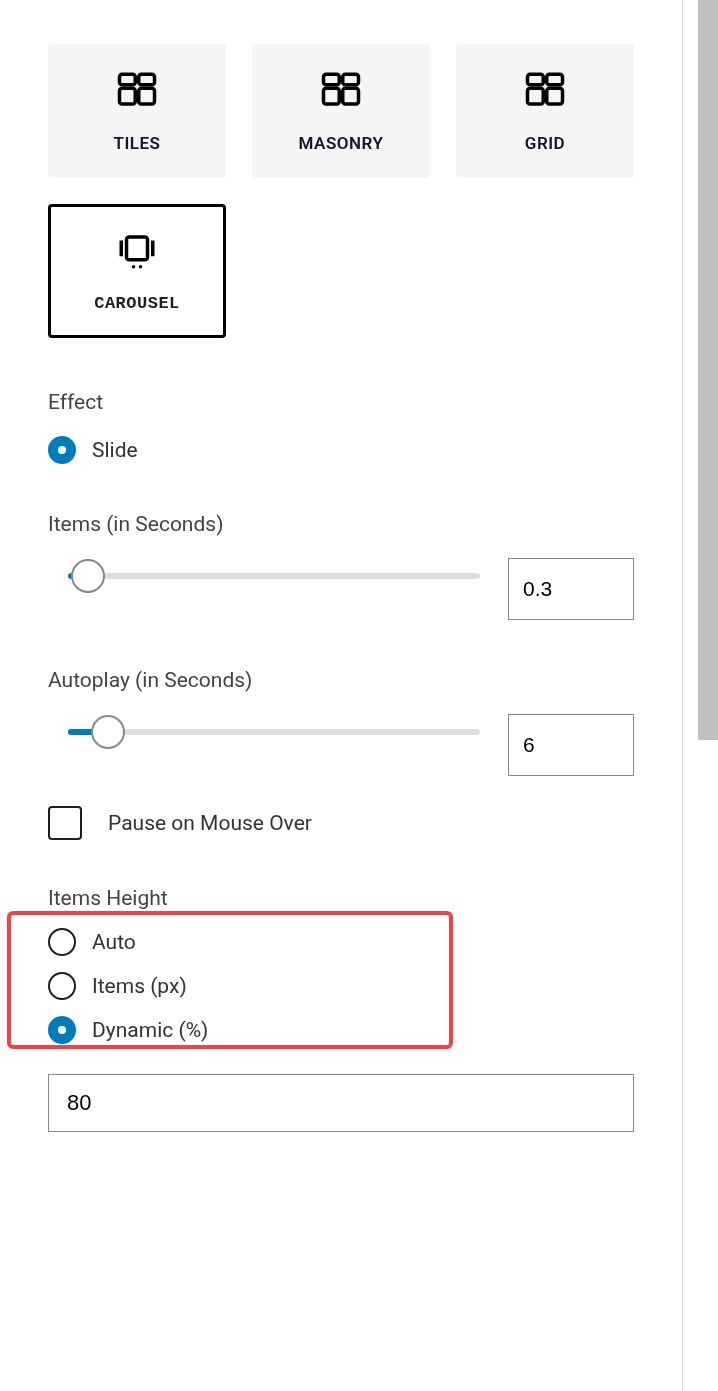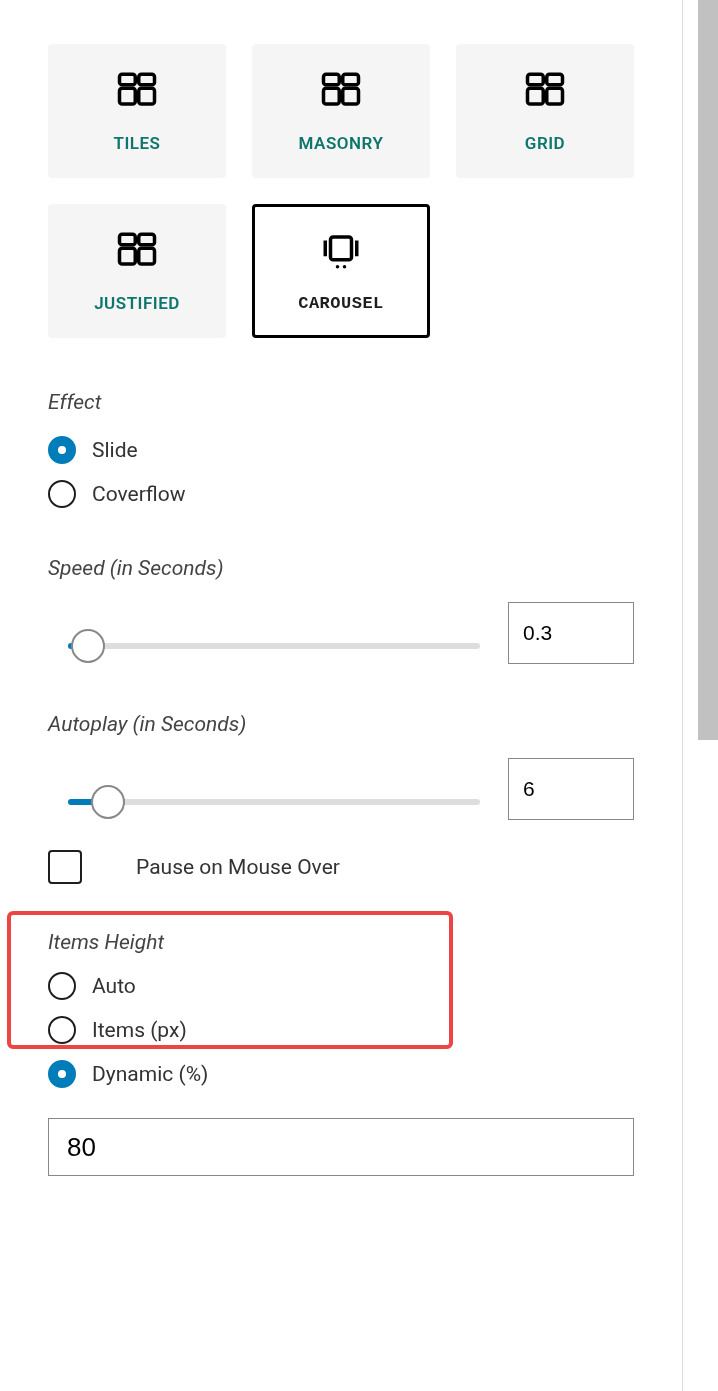--- a/index.html
+++ b/index.html
@@ -55,7 +55,7 @@
     font-size: 17px;
     font-weight: 600;
     letter-spacing: 0.5px;
-    color: #0f766e;
+    color: #0f172a;
   }
   .layout-card.selected .label { color: #1e1e1e; font-family: Liberation Mono, monospace; }
 

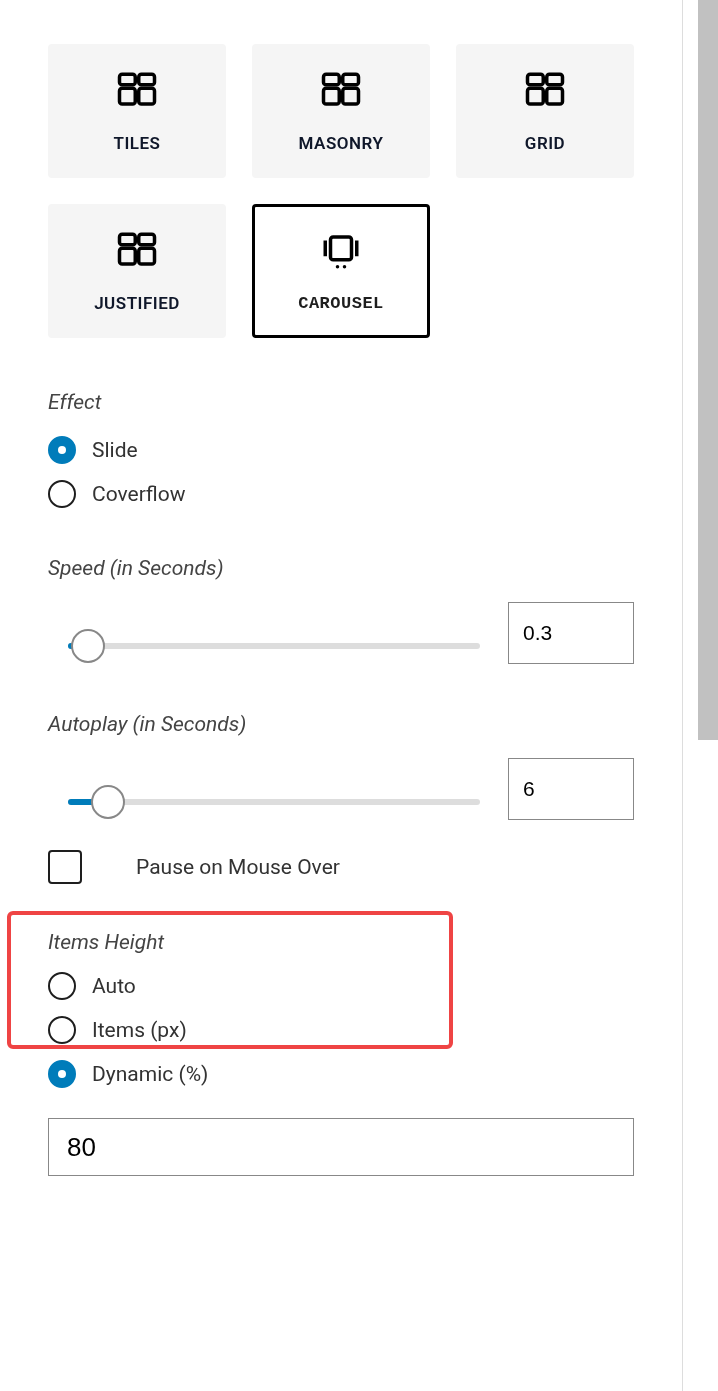--- a/index.html
+++ b/index.html
@@ -212,15 +212,6 @@
       </svg>
       <span class="label">GRID</span>
     </div>
-    <div class="layout-card">
-      <svg class="ico" viewBox="0 0 24 24">
-        <rect x="2" y="3" width="9" height="6" rx="1.5" fill="none" stroke="#000" stroke-width="2"></rect>
-        <rect x="13" y="3" width="9" height="6" rx="1.5" fill="none" stroke="#000" stroke-width="2"></rect>
-        <rect x="2" y="11" width="9" height="9" rx="1.5" fill="none" stroke="#000" stroke-width="2"></rect>
-        <rect x="13" y="11" width="9" height="9" rx="1.5" fill="none" stroke="#000" stroke-width="2"></rect>
-      </svg>
-      <span class="label">JUSTIFIED</span>
-    </div>
     <div class="layout-card selected">
       <svg class="ico" viewBox="0 0 24 24">
         <rect x="6" y="4" width="12" height="13" rx="1.5" fill="none" stroke="#000" stroke-width="2"></rect>

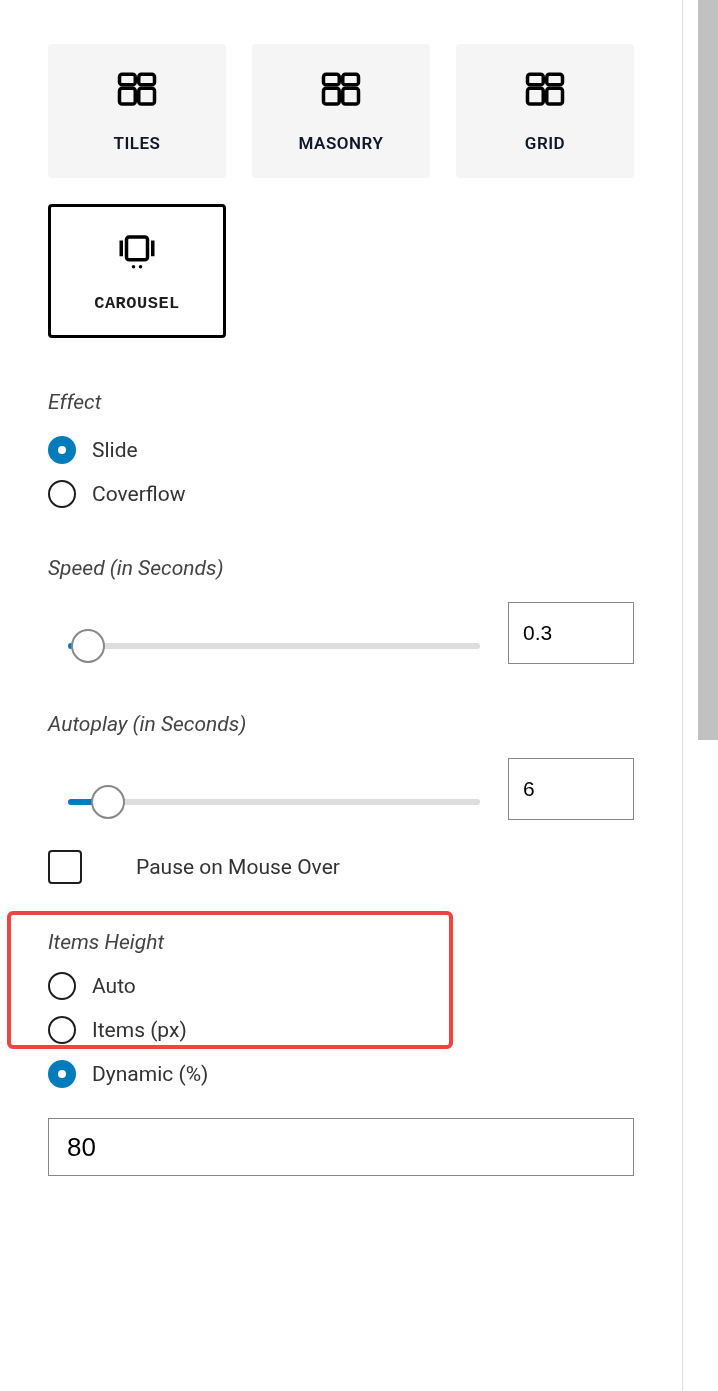--- a/index.html
+++ b/index.html
@@ -63,7 +63,6 @@
     font-size: 21px;
     color: #444;
     margin: 0 0 22px 0;
-    font-style: italic;
   }
   .radio-group { margin-bottom: 48px; }
   .radio-row {

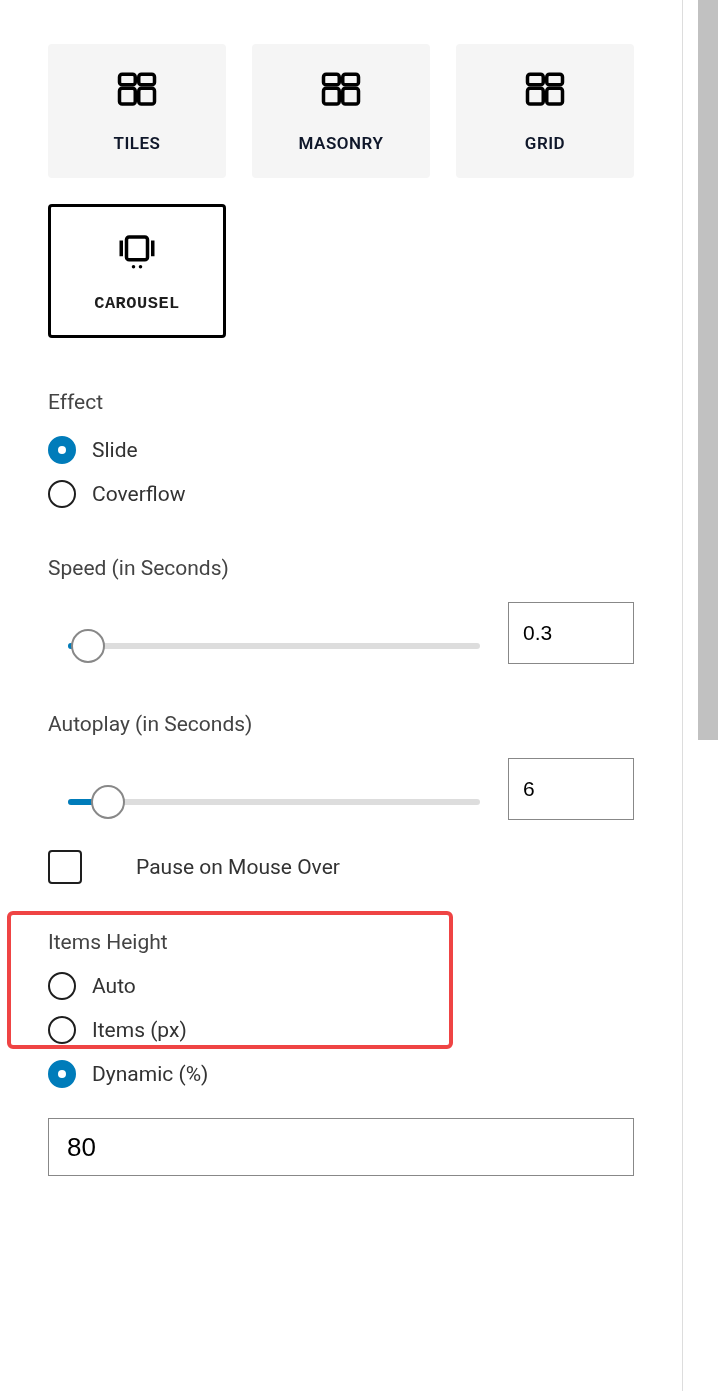--- a/index.html
+++ b/index.html
@@ -230,10 +230,6 @@
       <span class="radio-circle"></span>
       <span class="radio-label">Slide</span>
     </div>
-    <div class="radio-row">
-      <span class="radio-circle"></span>
-      <span class="radio-label">Coverflow</span>
-    </div>
   </div>
 
   

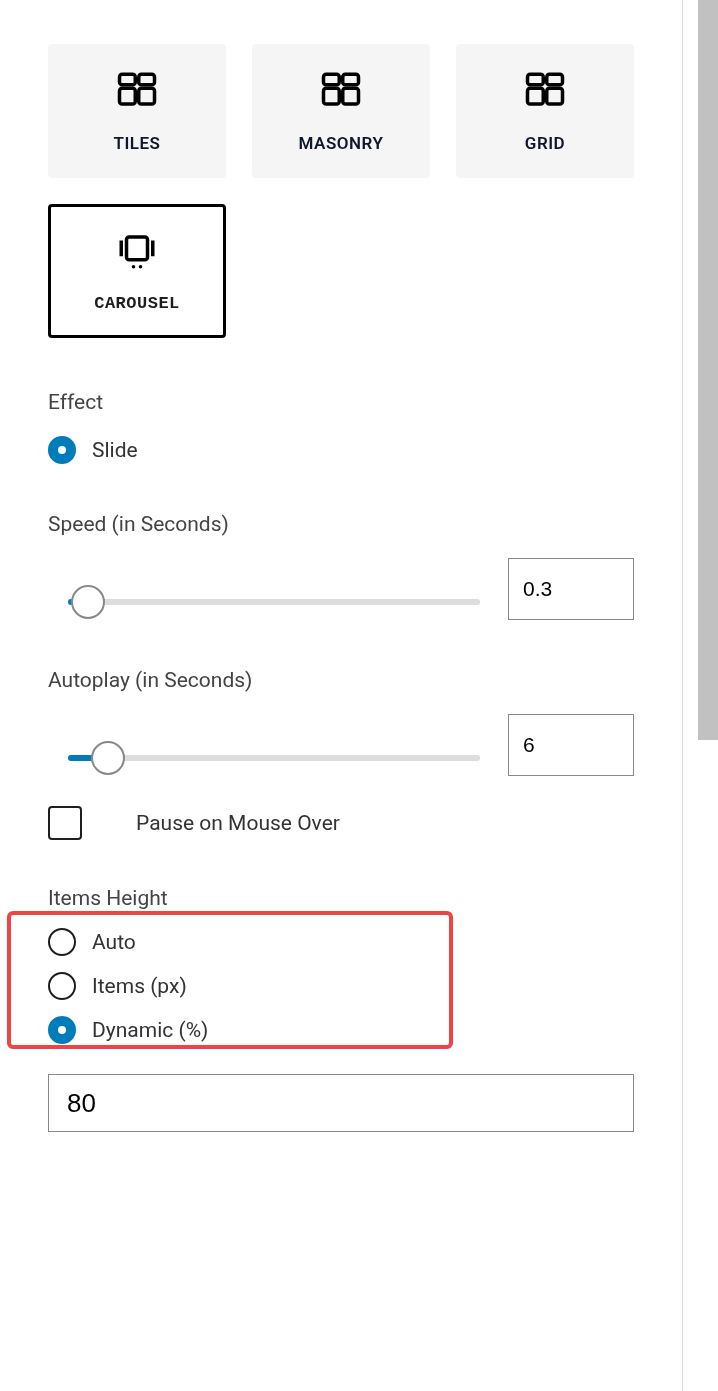--- a/index.html
+++ b/index.html
@@ -233,7 +233,7 @@
   </div>
 
   
-  <div class="section-label">Speed (in Seconds)</div>
+  <div class="section-label">Items (in Seconds)</div>
   <div class="slider-row">
     <div class="slider">
       <div class="slider-track"></div>

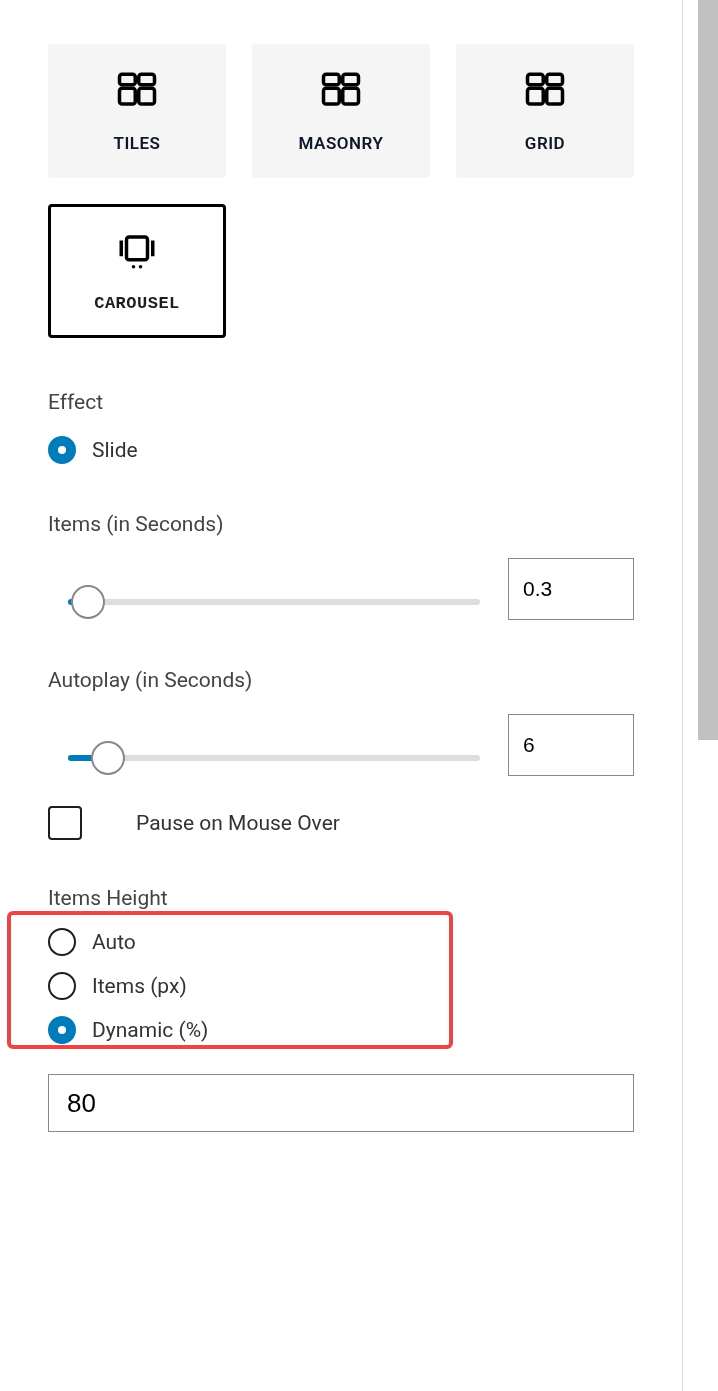--- a/index.html
+++ b/index.html
@@ -98,7 +98,7 @@
 
   .slider-row {
     display: flex;
-    align-items: flex-end;
+    align-items: flex-start;
     gap: 28px;
     margin-bottom: 48px;
     padding-left: 20px;

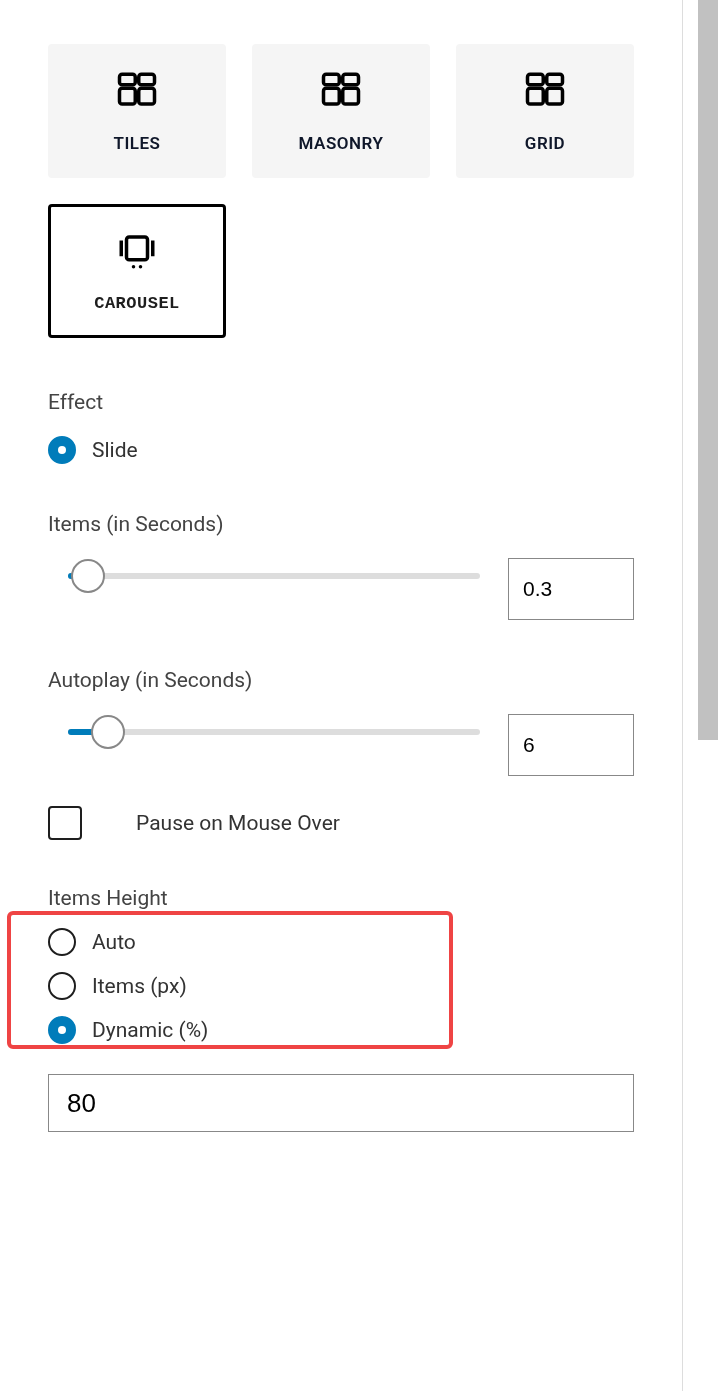--- a/index.html
+++ b/index.html
@@ -172,7 +172,7 @@
     cursor: pointer;
     flex-shrink: 0;
   }
-  .checkbox-label { font-size: 21px; color: #333; margin-left: 28px; }
+  .checkbox-label { font-size: 21px; color: #333; }
 
   
   .ico { width: 42px; height: 42px; }

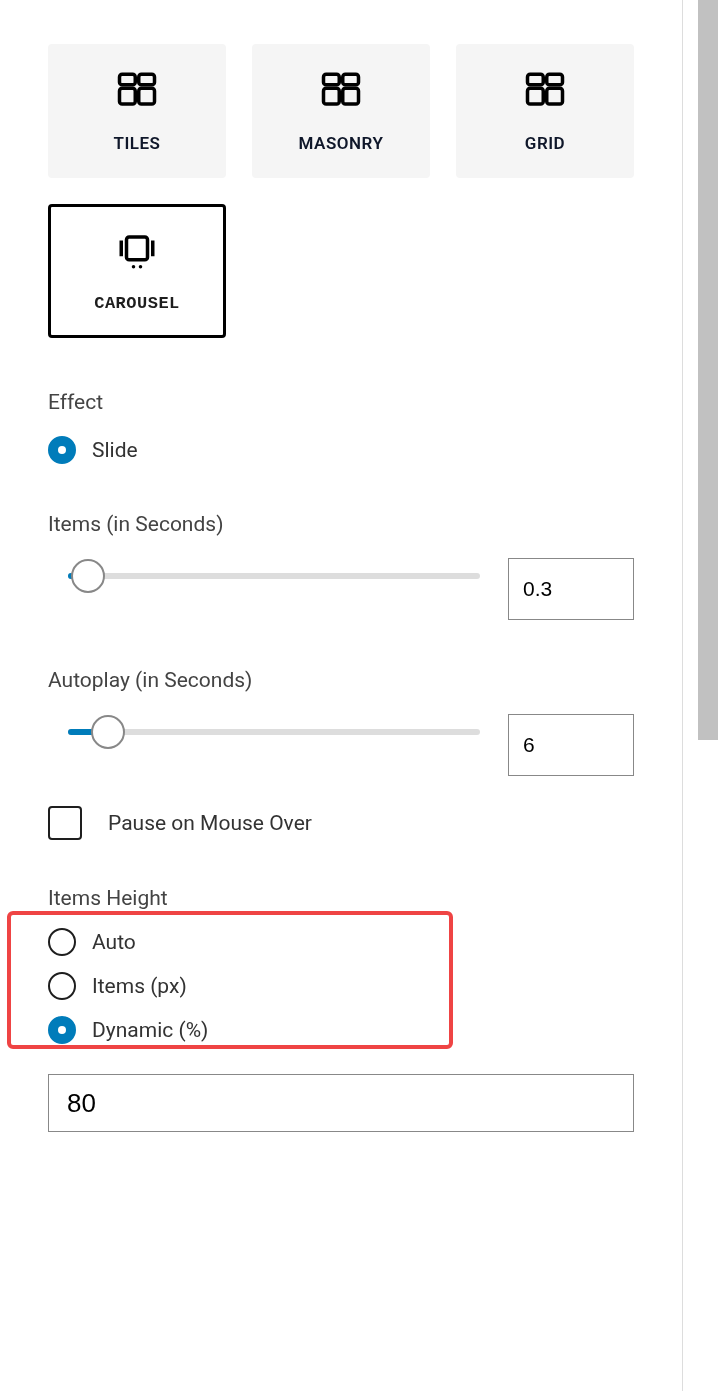--- a/index.html
+++ b/index.html
@@ -145,7 +145,7 @@
     width: 100%;
     height: 58px;
     border: 1.5px solid #888;
-    font-size: 26px;
+    font-size: 22px;
     padding: 0 18px;
     background: #fff;
   }

